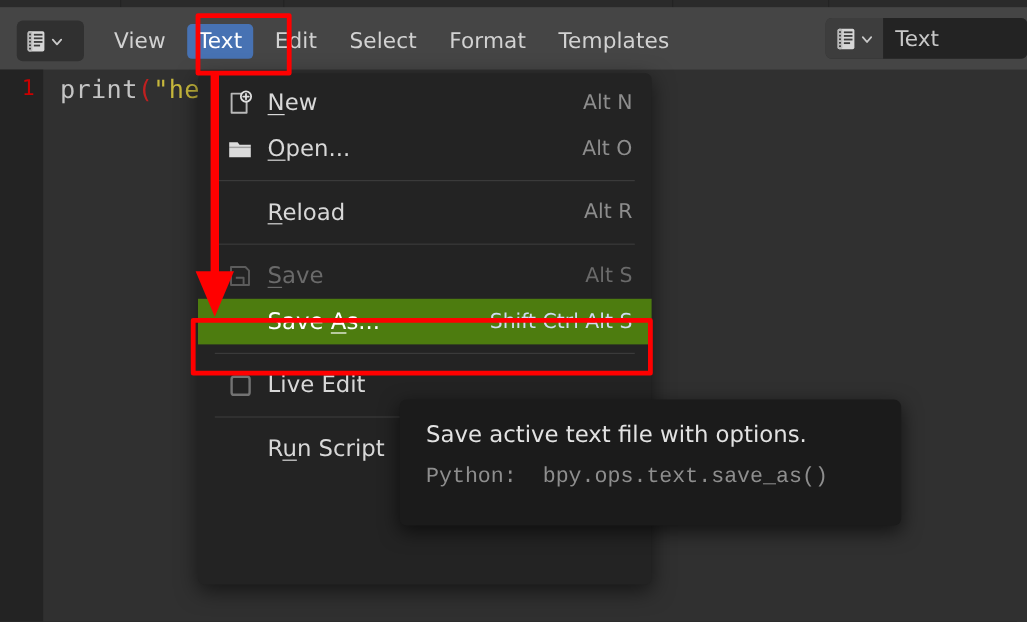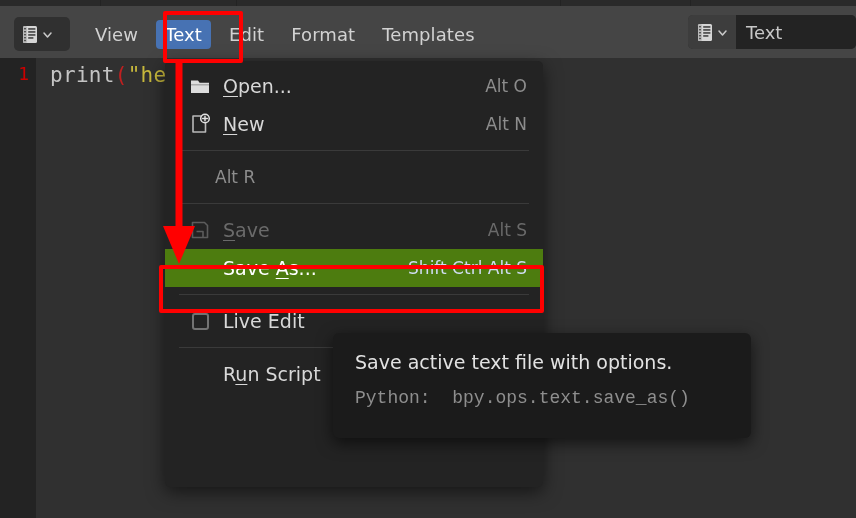--- a/index.html
+++ b/index.html
@@ -184,6 +184,7 @@
       <div class="menu-label">View</div>
       <div class="menu-label active">Text</div>
       <div class="menu-label">Edit</div>
+      <div class="menu-label">Select</div>
       <div class="menu-label">Format</div>
       <div class="menu-label">Templates</div>
     </div>

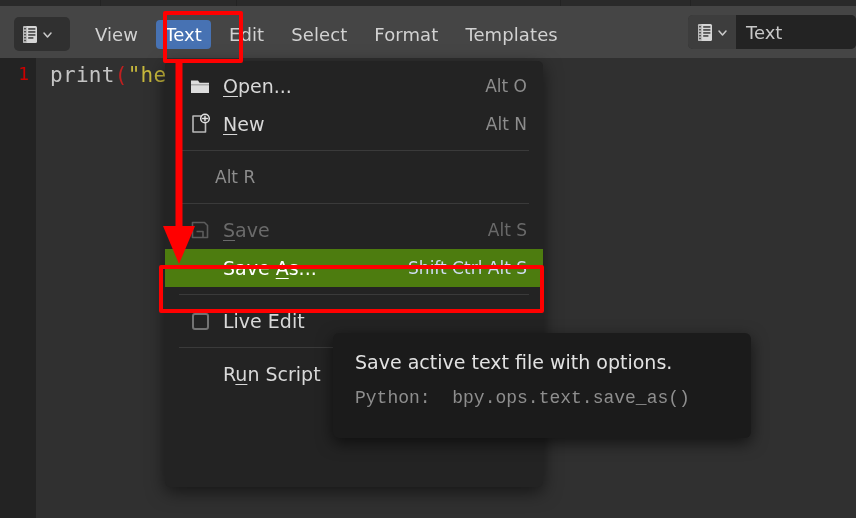--- a/index.html
+++ b/index.html
@@ -232,17 +232,6 @@
     <div class="mi">
       <span class="ico">
         <svg width="22" height="22" viewBox="0 0 22 22">
-          <path d="M2 5.5 h7 l1.6 2.2 h9.4 v10.3 h-18 z" fill="#dcdcdc"></path>
-          <rect x="2" y="9.2" width="18" height="1.2" fill="#2a2a2a" opacity=".35"></rect>
-        </svg>
-      </span>
-      <span class="lbl"><u>O</u>pen...</span>
-      <span class="sc">Alt O</span>
-    </div>
-
-    <div class="mi">
-      <span class="ico">
-        <svg width="22" height="22" viewBox="0 0 22 22">
           <path d="M4 3 h8.5 l4 4 v12 h-12.5 z" fill="none" stroke="#b9b9b9" stroke-width="1.6" stroke-linejoin="round"></path>
           <path d="M12.5 3 v4 h4" fill="none" stroke="#b9b9b9" stroke-width="1.6" stroke-linejoin="round"></path>
           <circle cx="16" cy="5.5" r="4.3" fill="#2a2a2a" stroke="#e0e0e0" stroke-width="1.5"></circle>
@@ -251,6 +240,17 @@
       </span>
       <span class="lbl"><u>N</u>ew</span>
       <span class="sc">Alt N</span>
+    </div>
+
+    <div class="mi">
+      <span class="ico">
+        <svg width="22" height="22" viewBox="0 0 22 22">
+          <path d="M2 5.5 h7 l1.6 2.2 h9.4 v10.3 h-18 z" fill="#dcdcdc"></path>
+          <rect x="2" y="9.2" width="18" height="1.2" fill="#2a2a2a" opacity=".35"></rect>
+        </svg>
+      </span>
+      <span class="lbl"><u>O</u>pen...</span>
+      <span class="sc">Alt O</span>
     </div>
 
     <div class="sep"></div>

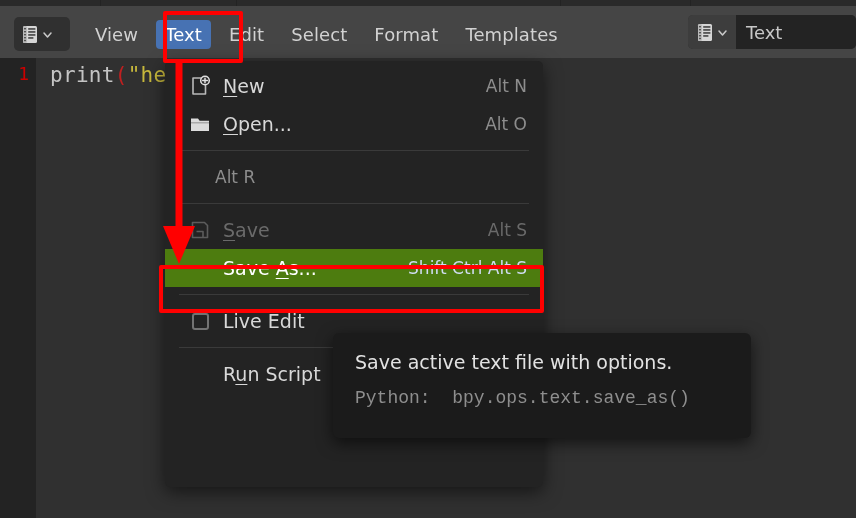--- a/index.html
+++ b/index.html
@@ -257,6 +257,7 @@
 
     <div class="mi">
       <span class="ico"></span>
+      <span class="lbl"><u>R</u>eload</span>
       <span class="sc">Alt R</span>
     </div>
 

